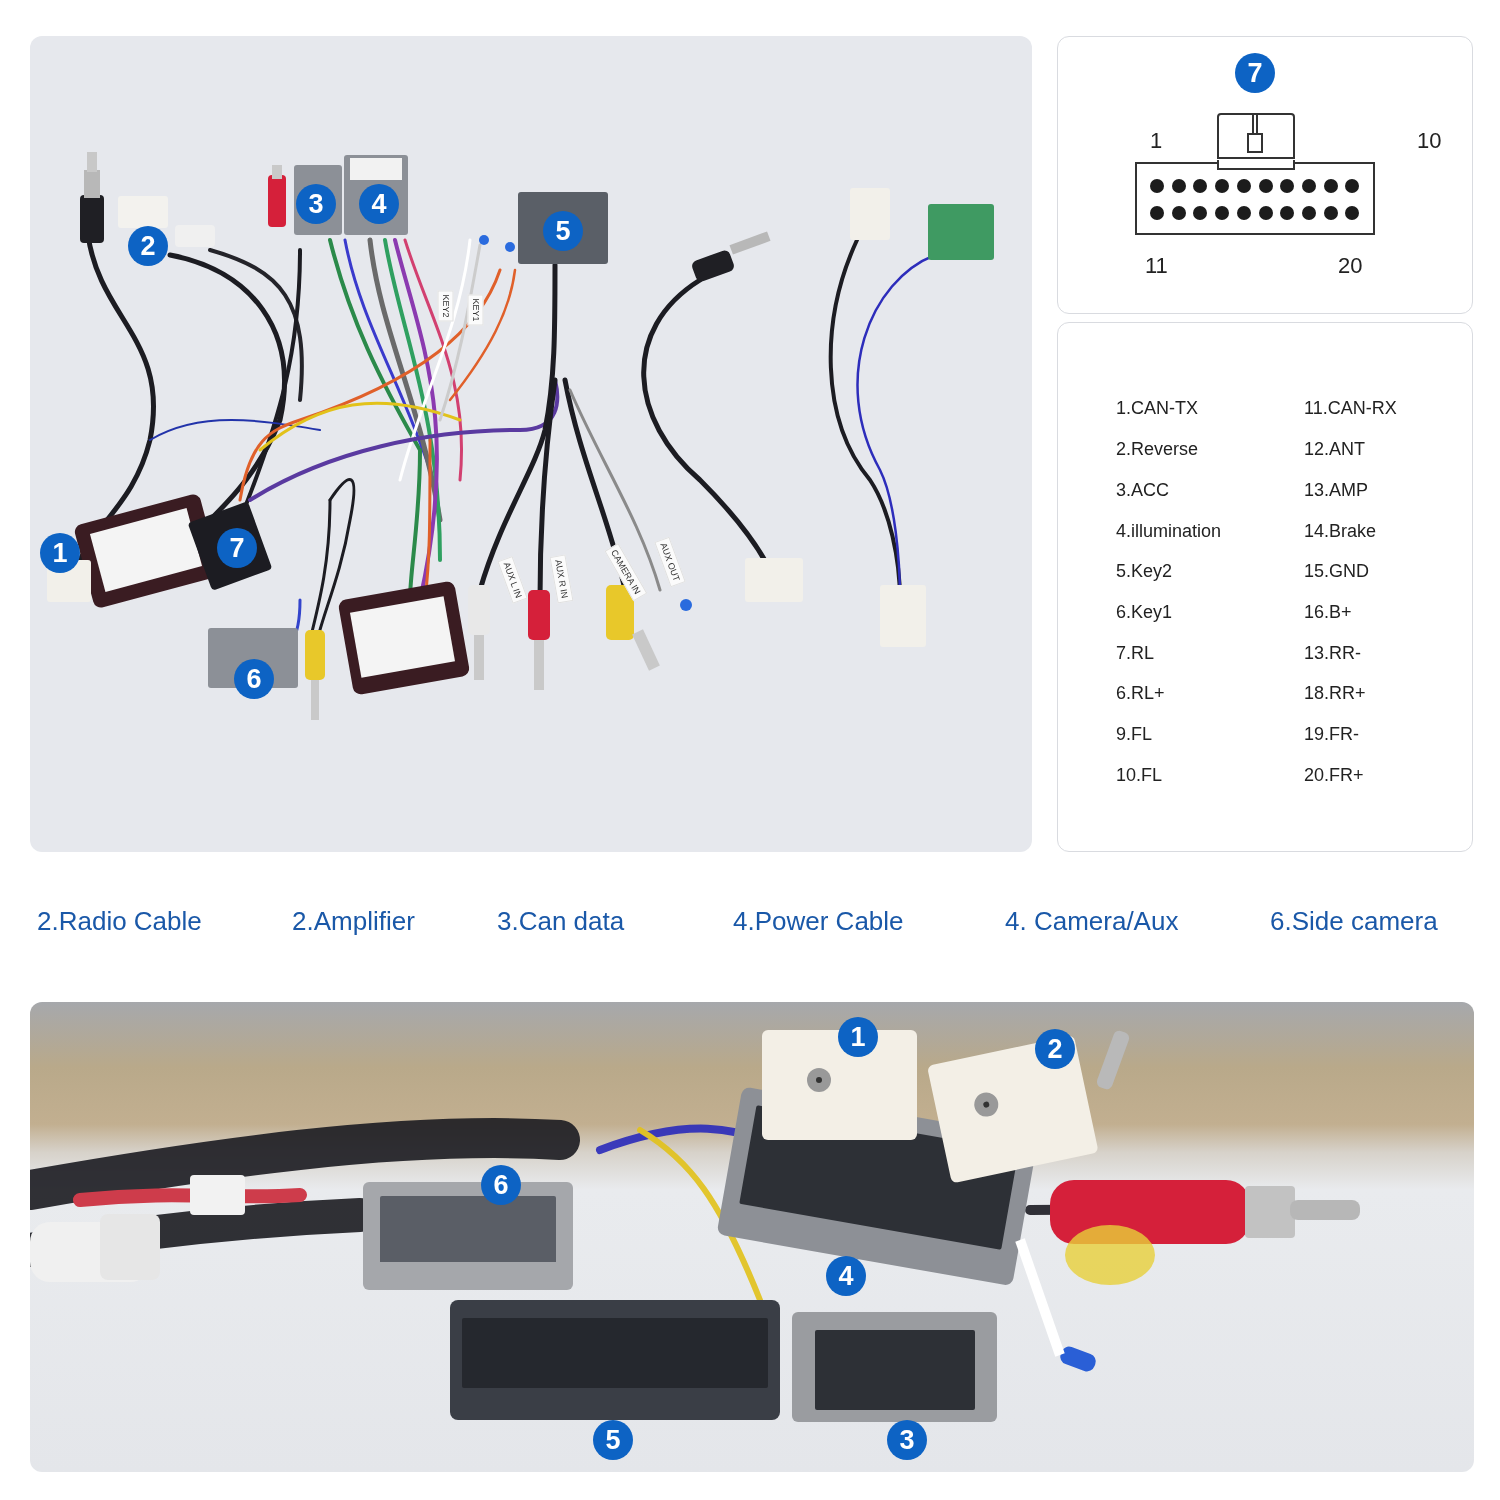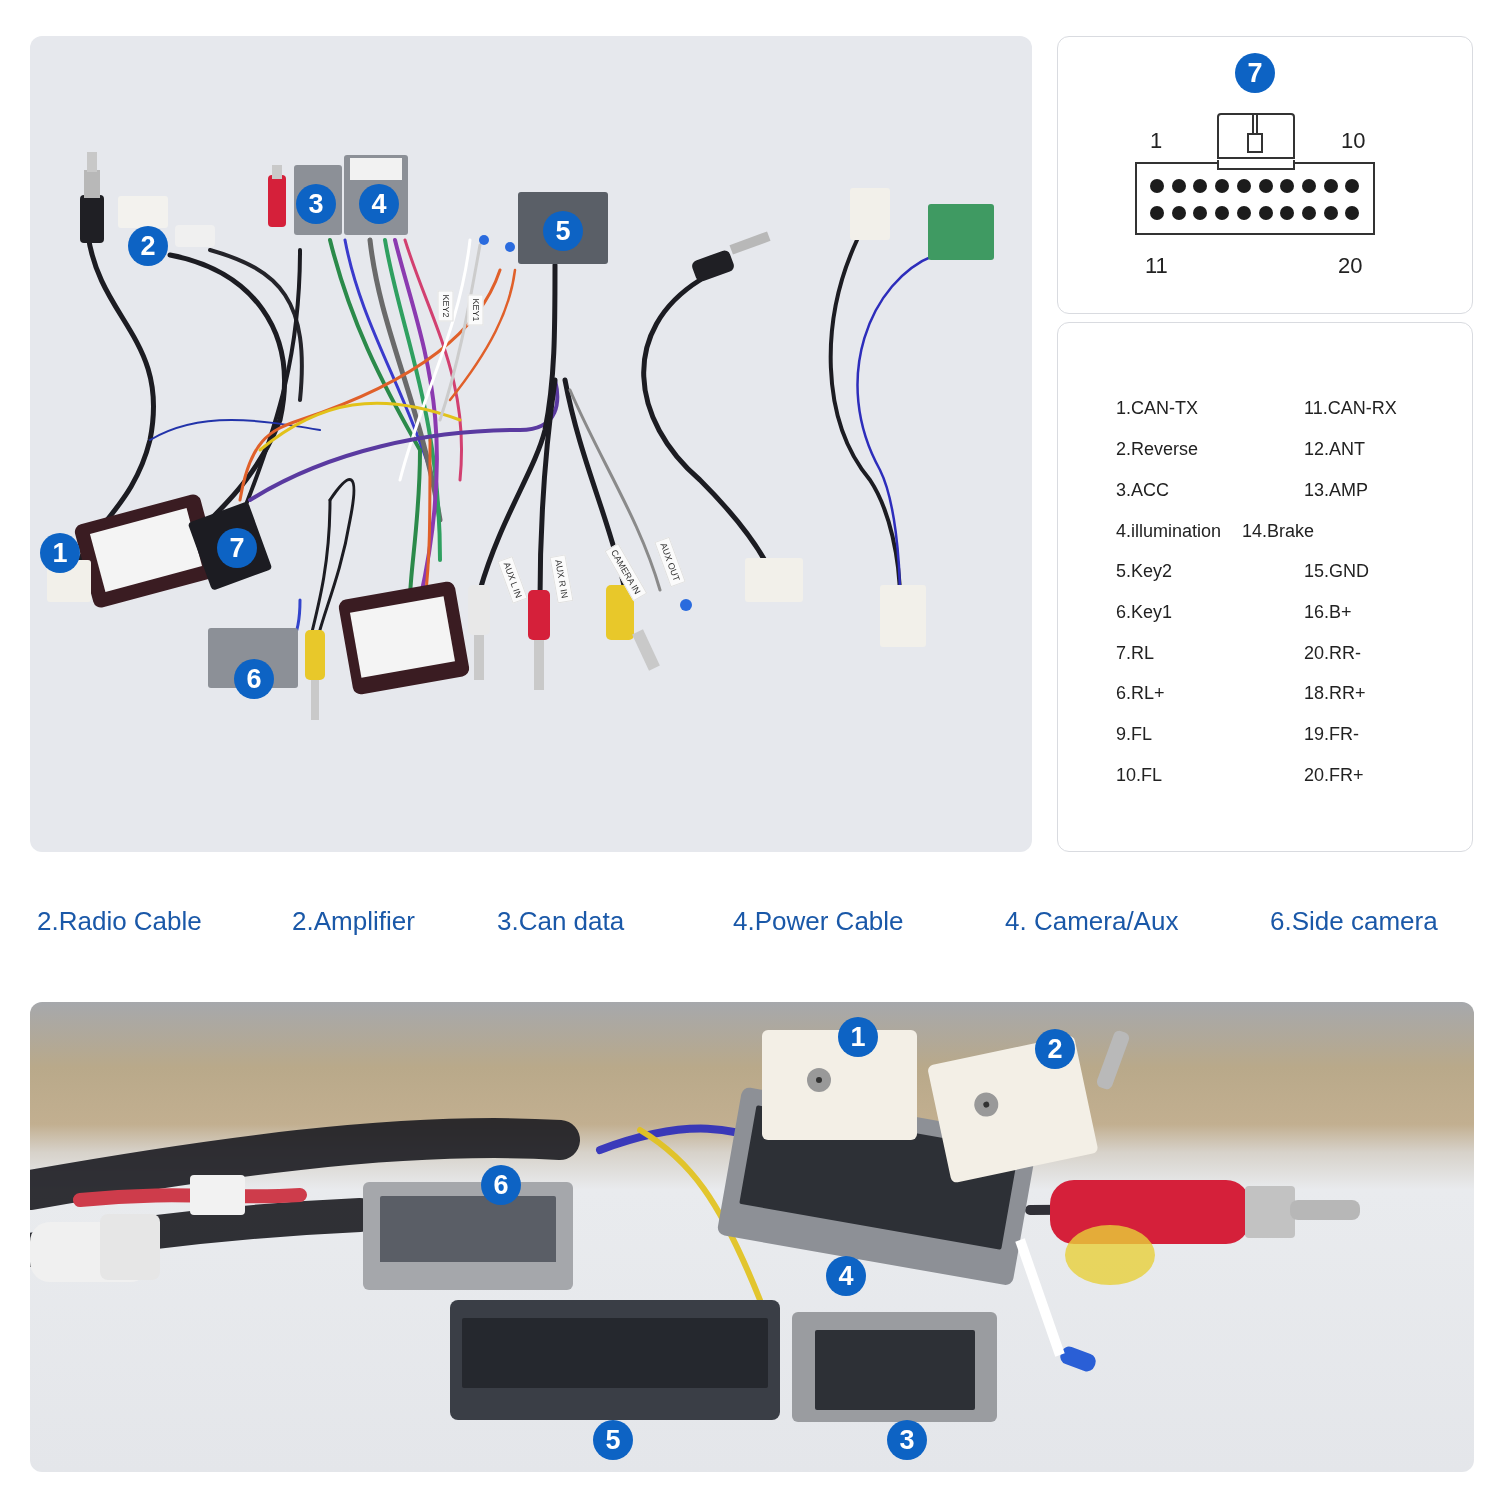--- a/index.html
+++ b/index.html
@@ -137,7 +137,7 @@
 <div id="pinout-diagram" class="panel"></div>
 <div class="badge" style="left:1235px;top:53px">7</div>
 <div class="pin-num" style="left:1150px;top:128px">1</div>
-<div class="pin-num" style="left:1341px;top:128px">10</div>
+<div class="pin-num" style="left:1417px;top:128px">10</div>
 <div class="pin-num" style="left:1145px;top:253px">11</div>
 <div class="pin-num" style="left:1338px;top:253px">20</div>
 <div class="conn-body"></div>

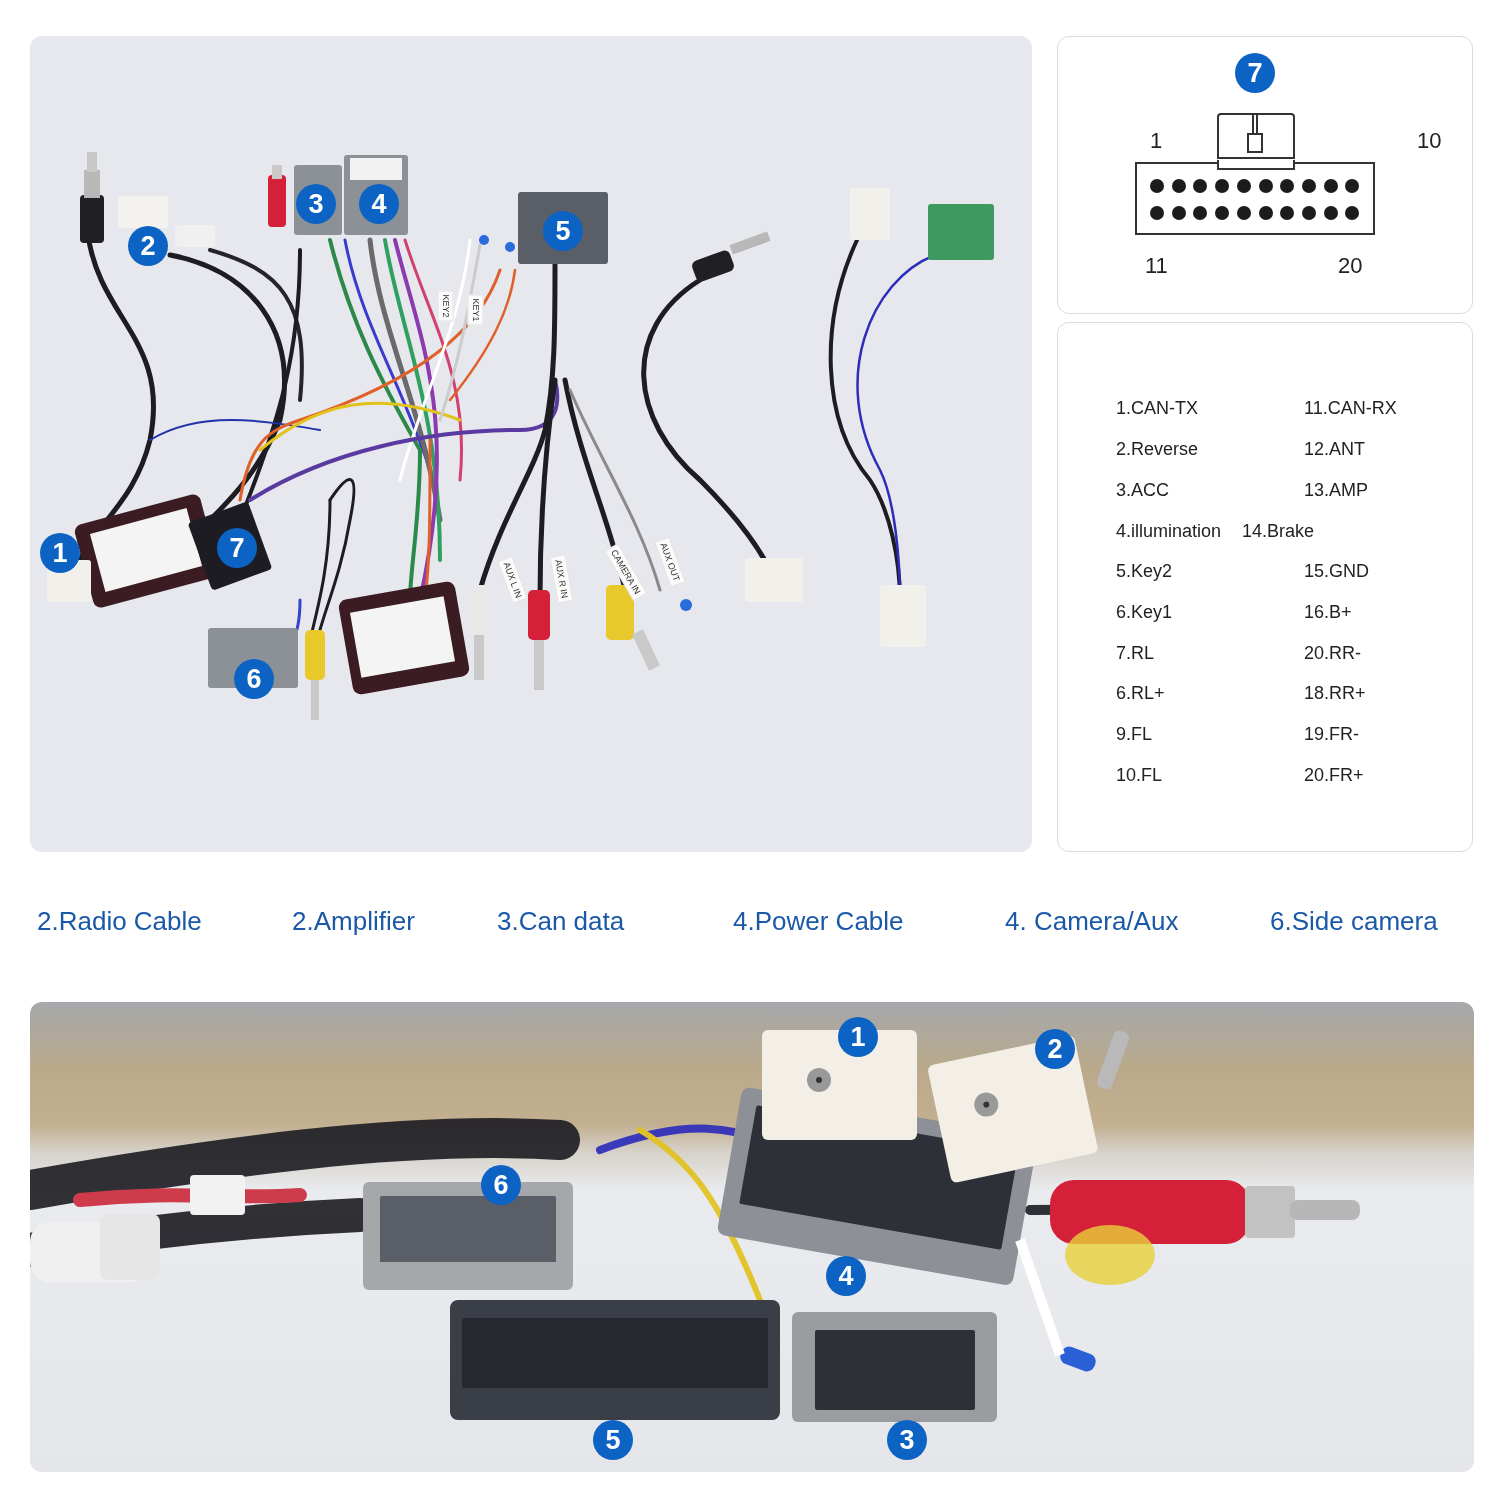--- a/index.html
+++ b/index.html
@@ -185,7 +185,7 @@
   <div class="pin-row" style="left:1304px;top:398px">11.CAN-RX</div>
   <div class="pin-row" style="left:1304px;top:439px">12.ANT</div>
   <div class="pin-row" style="left:1304px;top:480px">13.AMP</div>
-  <div class="pin-row" style="left:1242px;top:521px">14.Brake</div>
+  <div class="pin-row" style="left:1304px;top:521px">14.Brake</div>
   <div class="pin-row" style="left:1304px;top:561px">15.GND</div>
   <div class="pin-row" style="left:1304px;top:602px">16.B+</div>
   <div class="pin-row" style="left:1304px;top:643px">20.RR-</div>

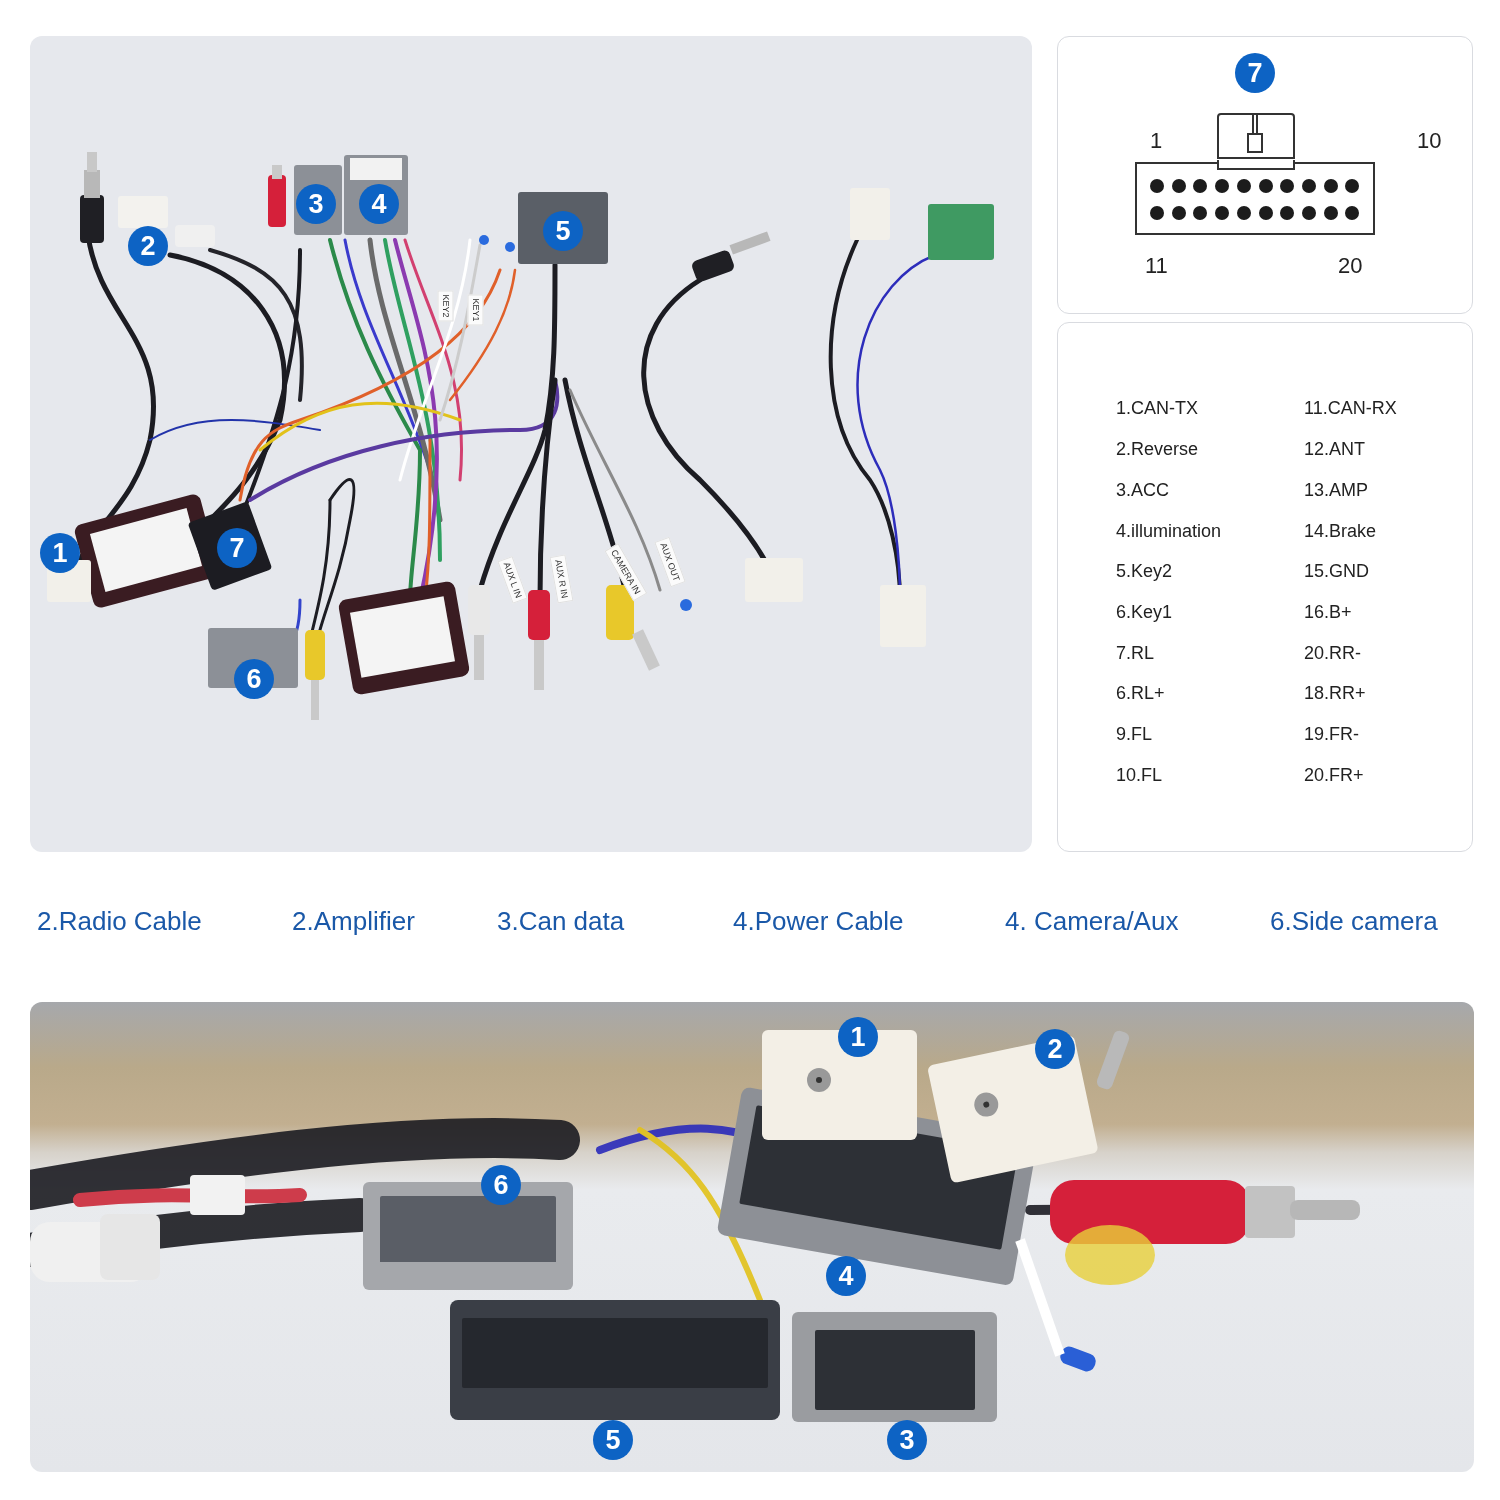--- a/index.html
+++ b/index.html
@@ -188,7 +188,7 @@
   <div class="pin-row" style="left:1304px;top:521px">14.Brake</div>
   <div class="pin-row" style="left:1304px;top:561px">15.GND</div>
   <div class="pin-row" style="left:1304px;top:602px">16.B+</div>
-  <div class="pin-row" style="left:1304px;top:643px">20.RR-</div>
+  <div class="pin-row" style="left:1304px;top:643px">13.RR-</div>
   <div class="pin-row" style="left:1304px;top:683px">18.RR+</div>
   <div class="pin-row" style="left:1304px;top:724px">19.FR-</div>
   <div class="pin-row" style="left:1304px;top:765px">20.FR+</div>

